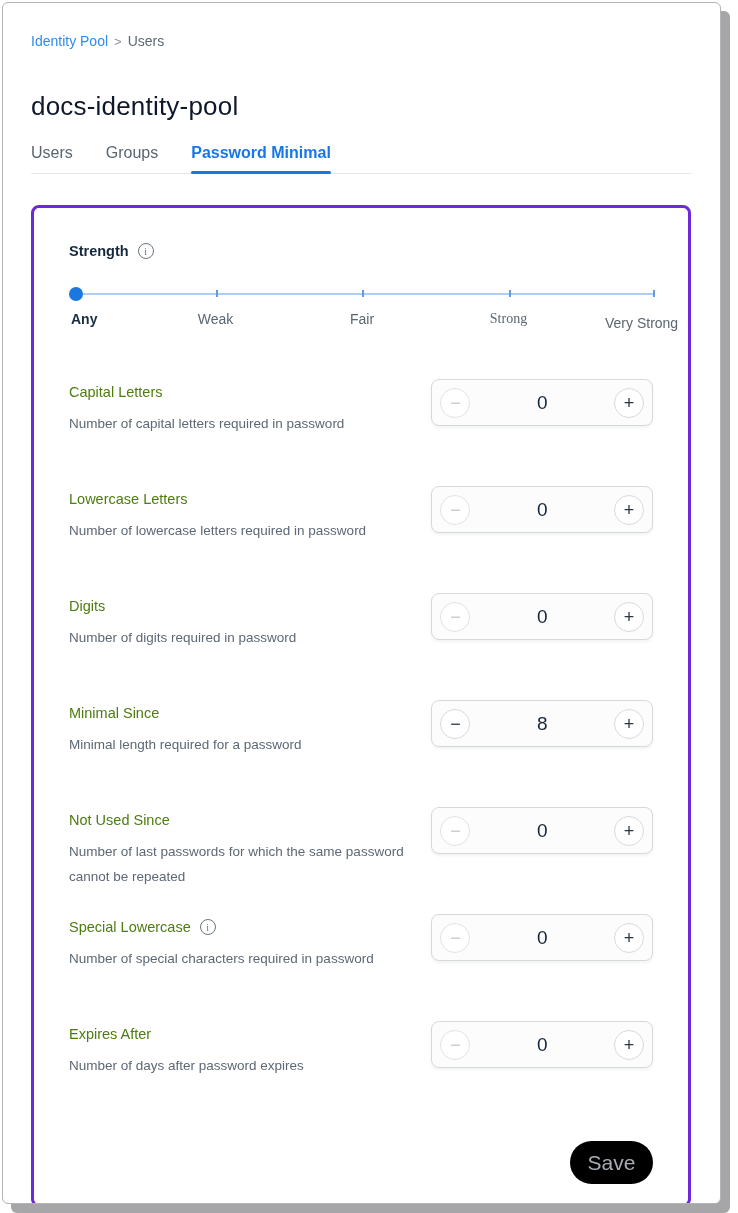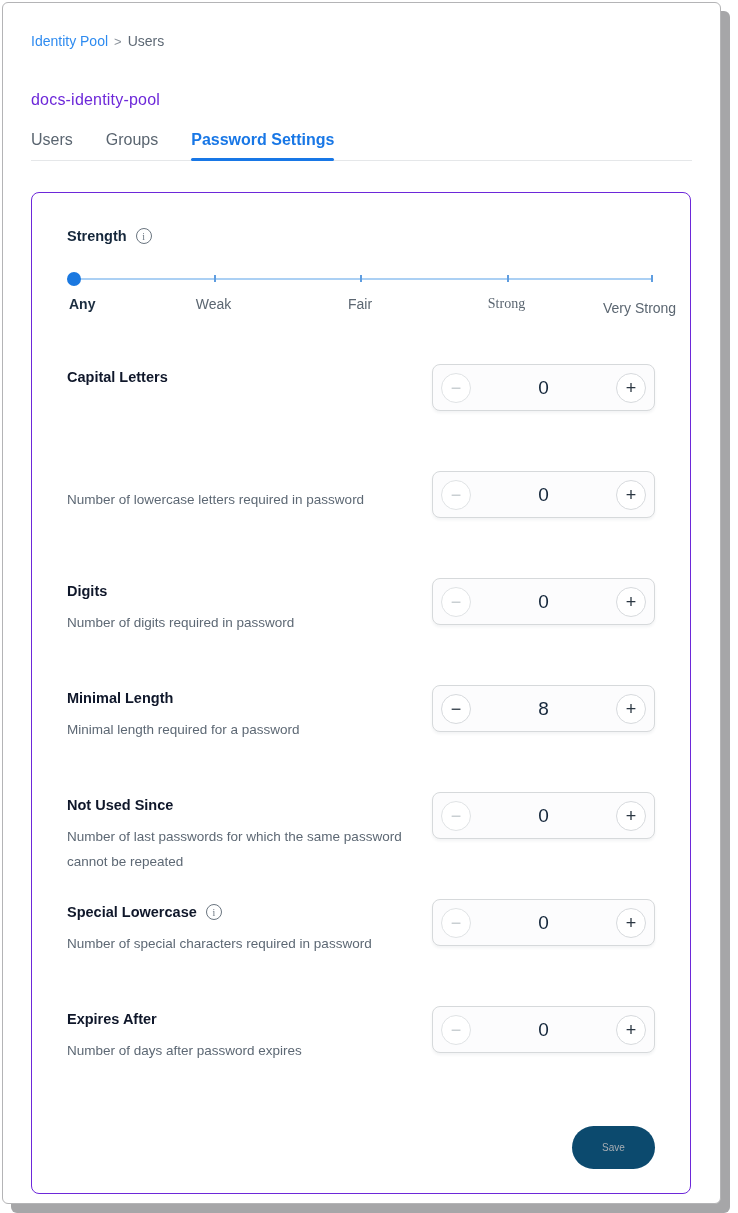--- a/index.html
+++ b/index.html
@@ -18,7 +18,7 @@
   .crumb-current { color:#5d6874; }
 
   
-  .page-title { margin-top:42px; font-size:16px; font-weight:500; color:#6d28d9; letter-spacing:0.2px; }
+  .page-title { margin-top:42px; font-size:26px; font-weight:500; color:#0f172a; letter-spacing:0.2px; }
 
   
   .tabs { margin-top:22px; display:flex; gap:33px; border-bottom:1px solid #e5e7e9; }

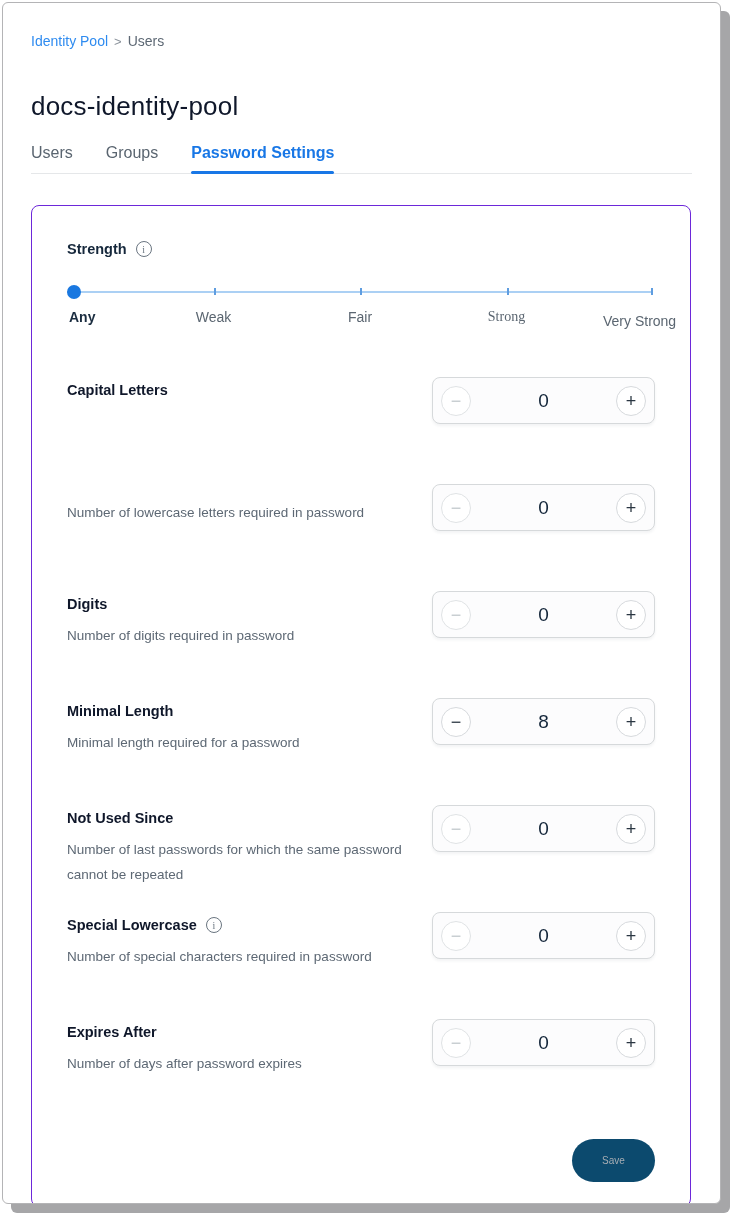--- a/index.html
+++ b/index.html
@@ -84,7 +84,7 @@
     <div class="tabs">
       <div class="tab">Users</div>
       <div class="tab">Groups</div>
-      <div class="tab active">Password Settings</div>
+      <div class="tab active">Password Minimal</div>
     </div>
 
     <div class="card">

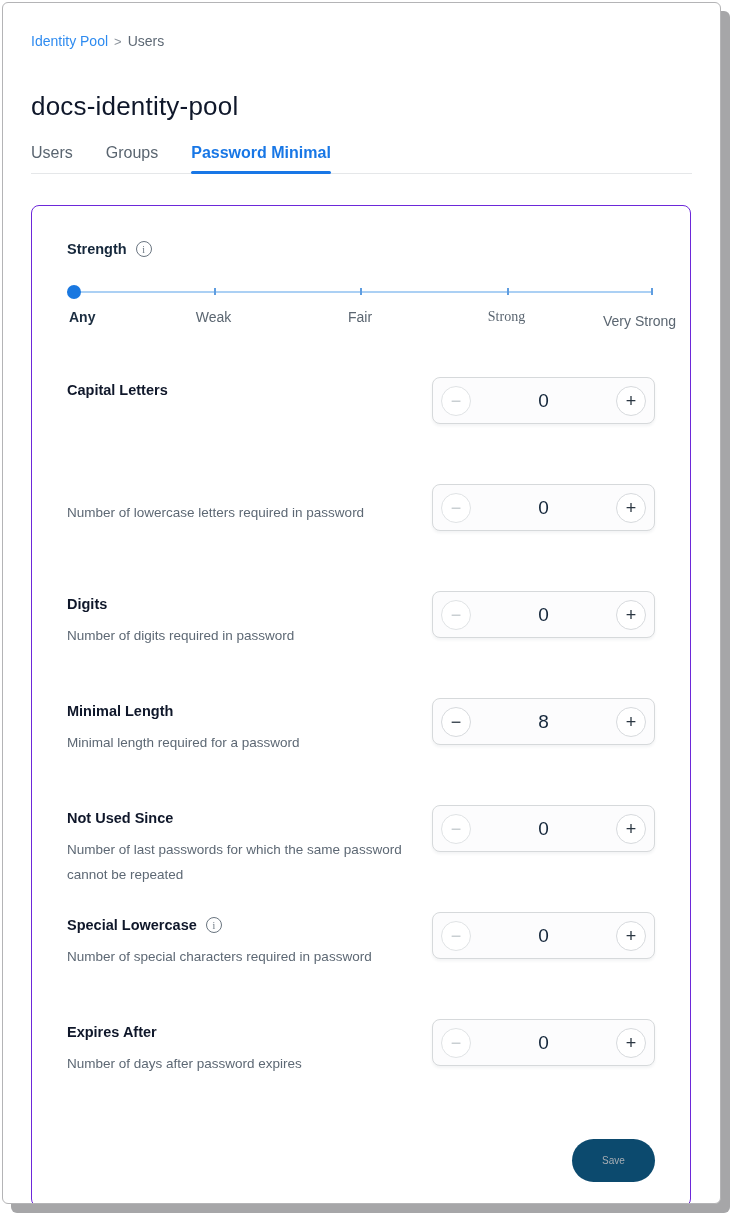--- a/index.html
+++ b/index.html
@@ -27,7 +27,7 @@
   .tab.active::after { content:""; position:absolute; left:0; right:0; bottom:-1px; height:3px; background:#1877e6; border-radius:2px; }
 
   
-  .card { margin-top:31px; width:660px; height:1002px; border:1px solid #6d28d9; border-radius:8px; background:#fff; padding:35px 35px 0 35px; }
+  .card { margin-top:31px; width:660px; height:1002px; border:3px solid #6d28d9; border-radius:8px; background:#fff; padding:35px 35px 0 35px; }
 
   
   .strength-header { display:flex; align-items:center; gap:9px; }

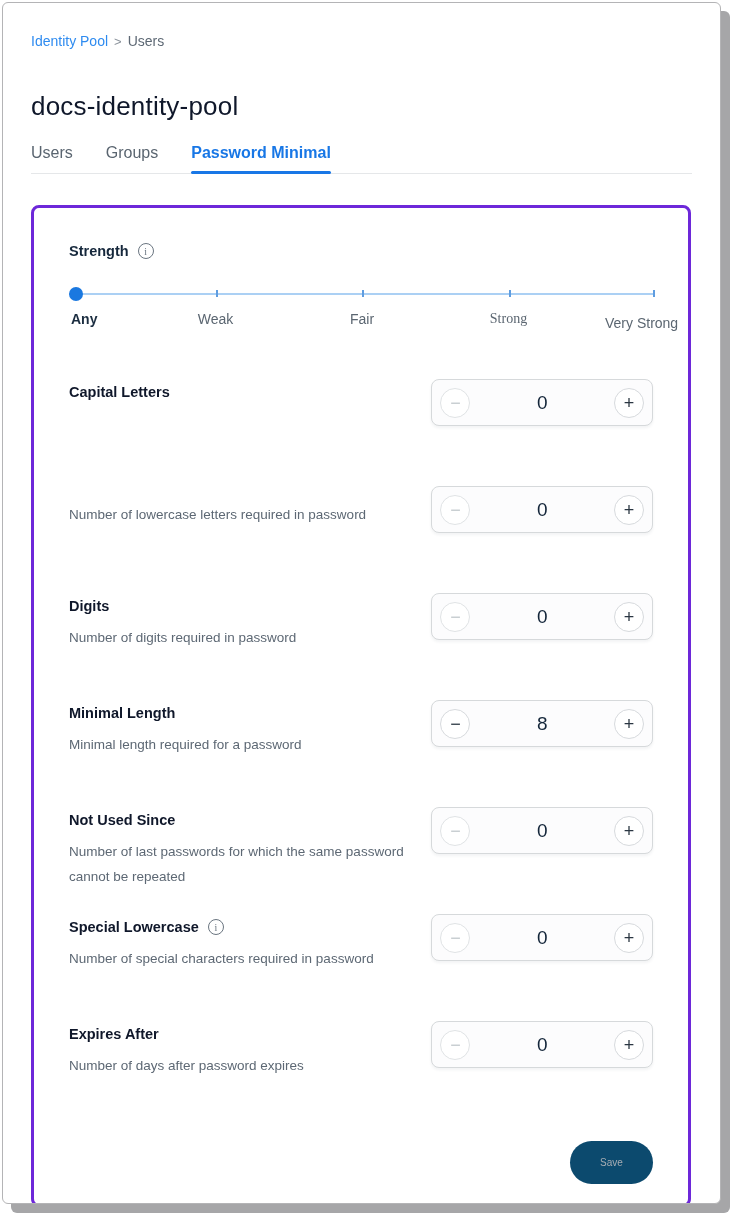--- a/index.html
+++ b/index.html
@@ -52,7 +52,7 @@
   .setting-row { height:107px; display:flex; justify-content:space-between; align-items:flex-start; }
   .setting-text { width:372px; padding-top:5px; }
   .setting-label-line { display:flex; align-items:center; gap:9px; }
-  .setting-label { font-size:14.5px; font-weight:700; color:#0f172a; }
+  .setting-label { font-size:14.5px; font-weight:400; color:#4d7c0f; }
   .setting-desc { margin-top:12px; font-size:13.5px; color:#5d6874; line-height:1.85; }
 
   .stepper { width:227px; height:47px; border:1px solid #d6d9db; border-radius:8px; background:#fcfcfd;

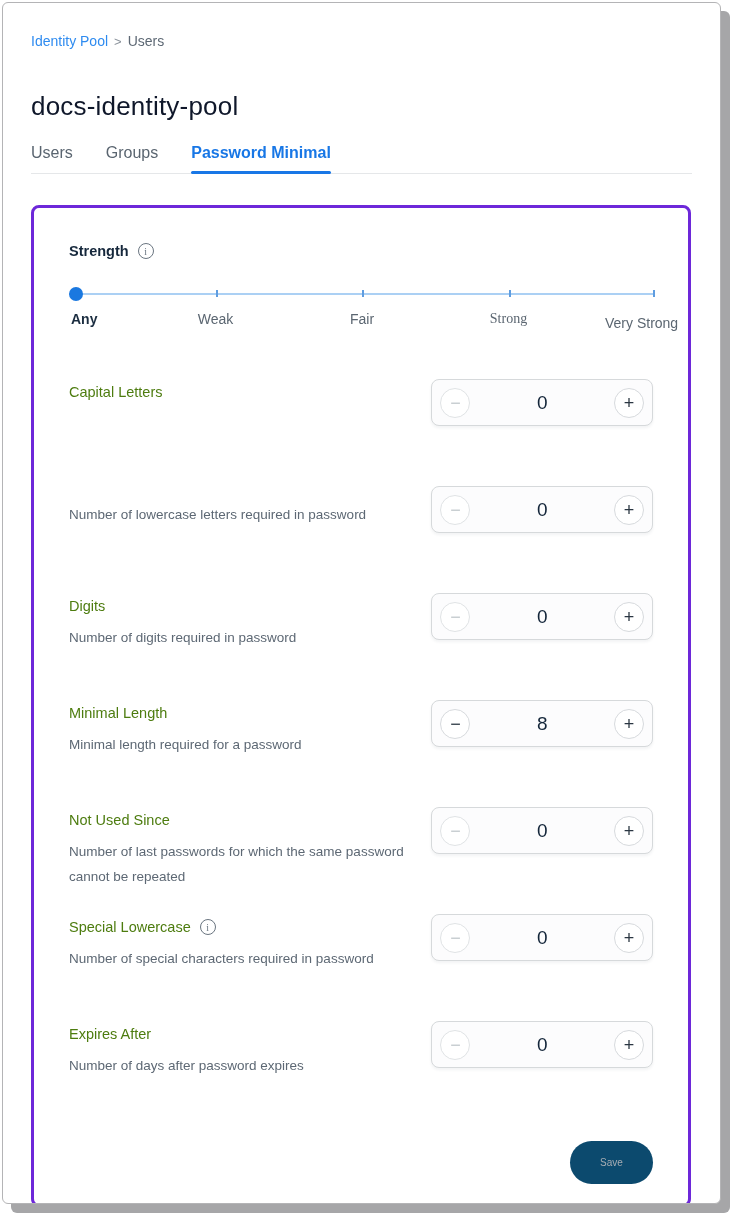--- a/index.html
+++ b/index.html
@@ -118,6 +118,7 @@
         <span class="setting-label">Capital Letters</span>
 
       </div>
+      <div class="setting-desc">Number of capital letters required in password</div>
     </div>
     <div class="stepper">
       <div class="step-btn minus">

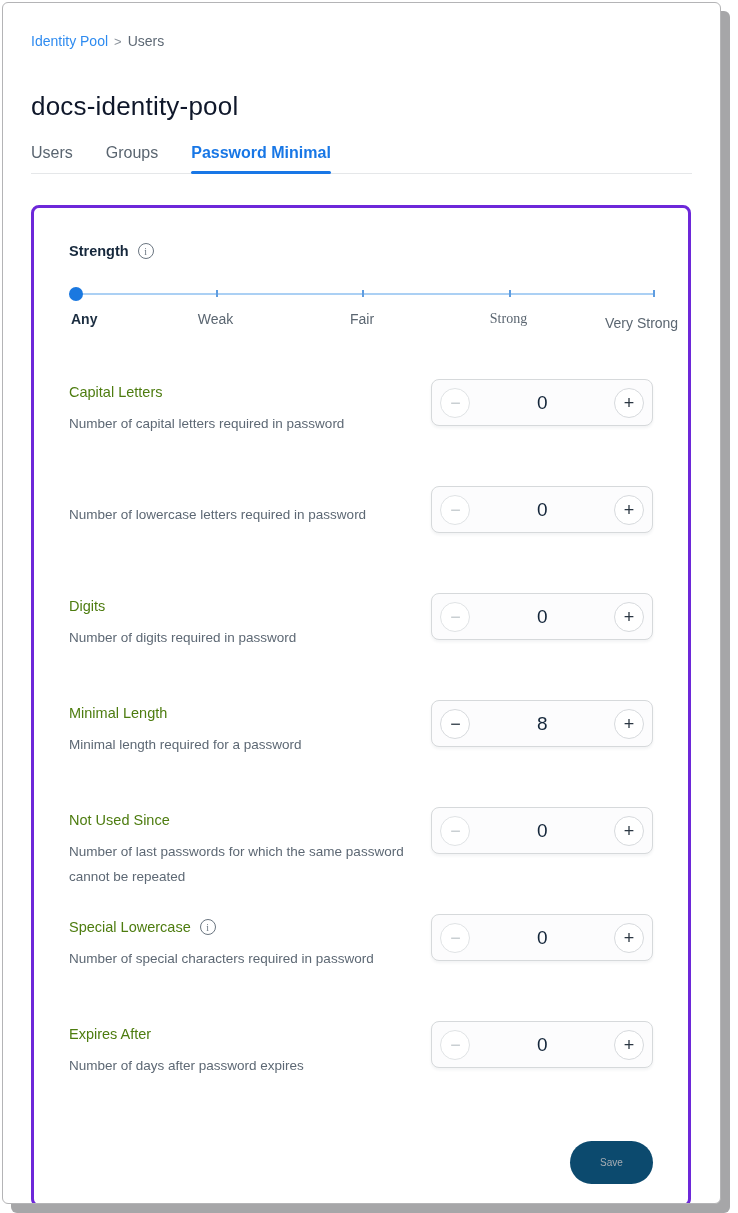--- a/index.html
+++ b/index.html
@@ -133,6 +133,10 @@
 
   <div class="setting-row">
     <div class="setting-text">
+      <div class="setting-label-line">
+        <span class="setting-label">Lowercase Letters</span>
+
+      </div>
       <div class="setting-desc">Number of lowercase letters required in password</div>
     </div>
     <div class="stepper">

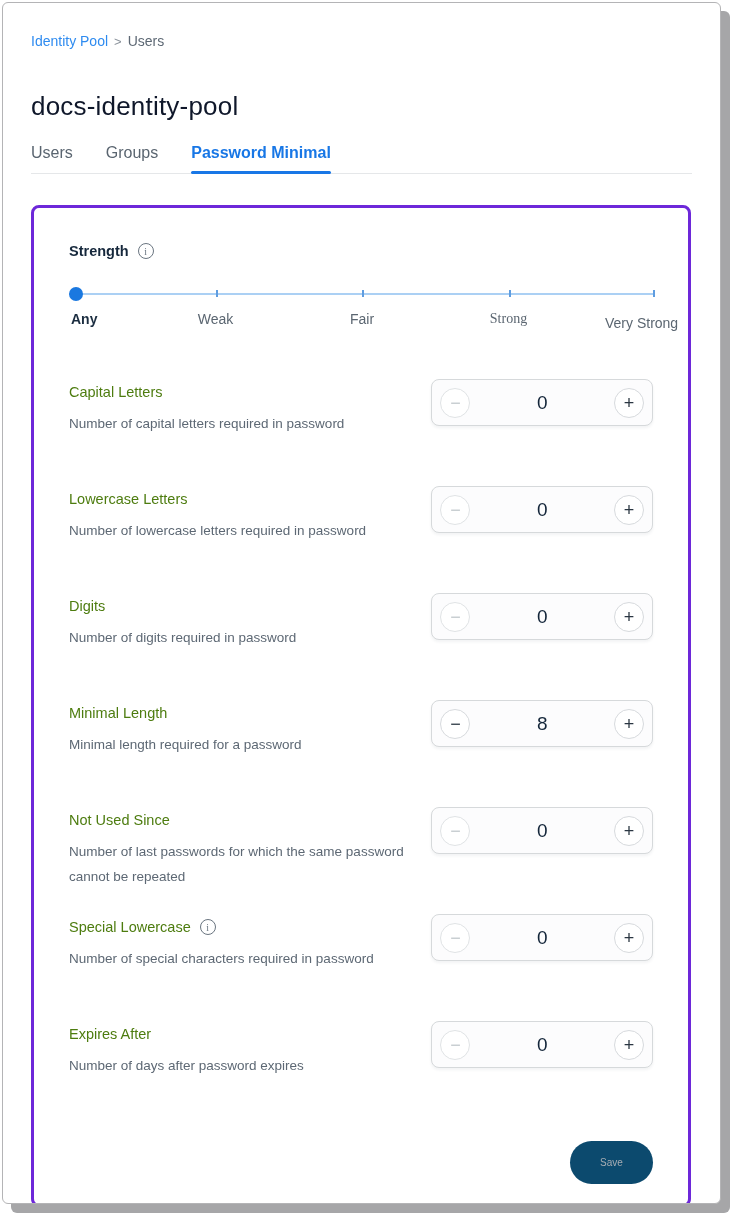--- a/index.html
+++ b/index.html
@@ -172,7 +172,7 @@
   <div class="setting-row">
     <div class="setting-text">
       <div class="setting-label-line">
-        <span class="setting-label">Minimal Length</span>
+        <span class="setting-label">Minimal Since</span>
 
       </div>
       <div class="setting-desc">Minimal length required for a password</div>

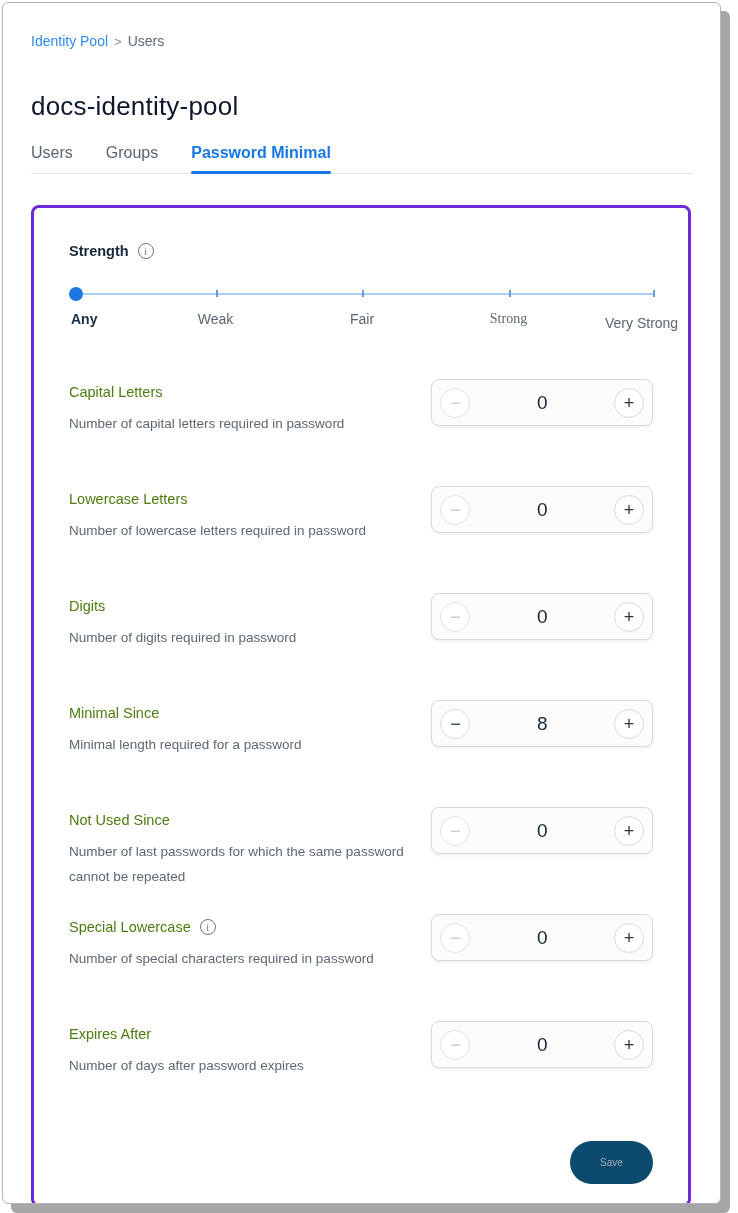--- a/index.html
+++ b/index.html
@@ -64,8 +64,8 @@
 
   
   .card-footer { display:flex; justify-content:flex-end; margin-top:13px; }
-  .save-button { width:83px; height:43px; border:none; border-radius:22px; background:#0c4a6e; color:#a7adb3;
-    font-size:10px; font-family:"Liberation Sans", sans-serif; cursor:default; }
+  .save-button { width:83px; height:43px; border:none; border-radius:22px; background:#000000; color:#a7adb3;
+    font-size:21px; font-family:"Liberation Sans", sans-serif; cursor:default; }
 </style>
 </head>
 <body>

